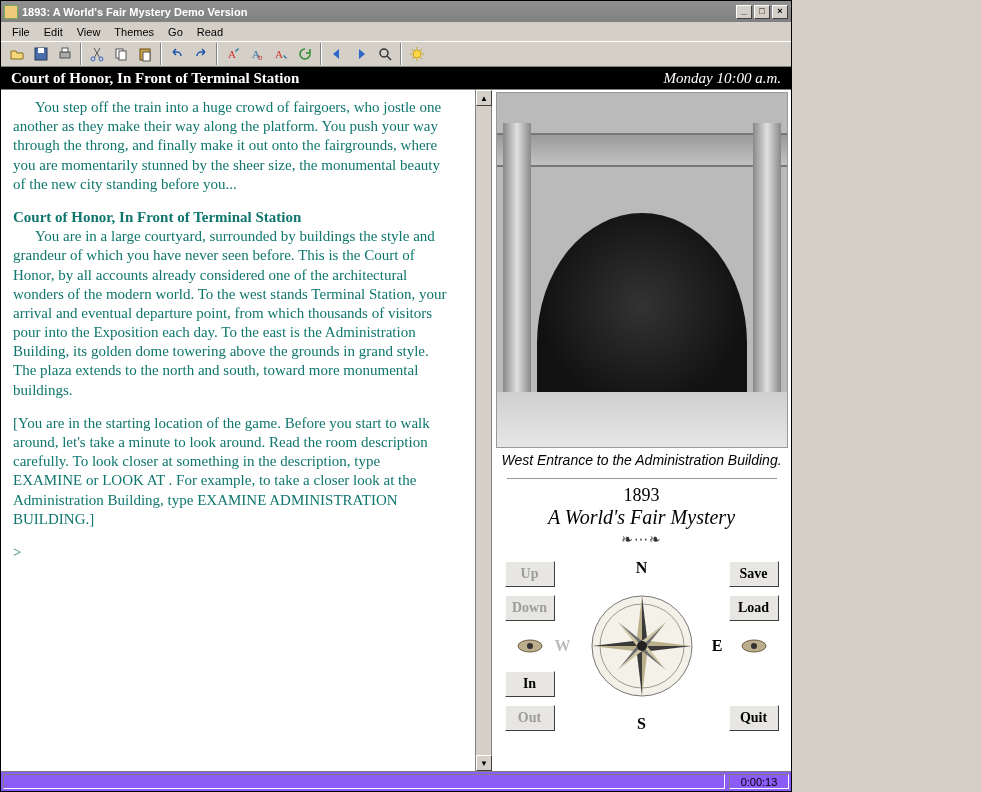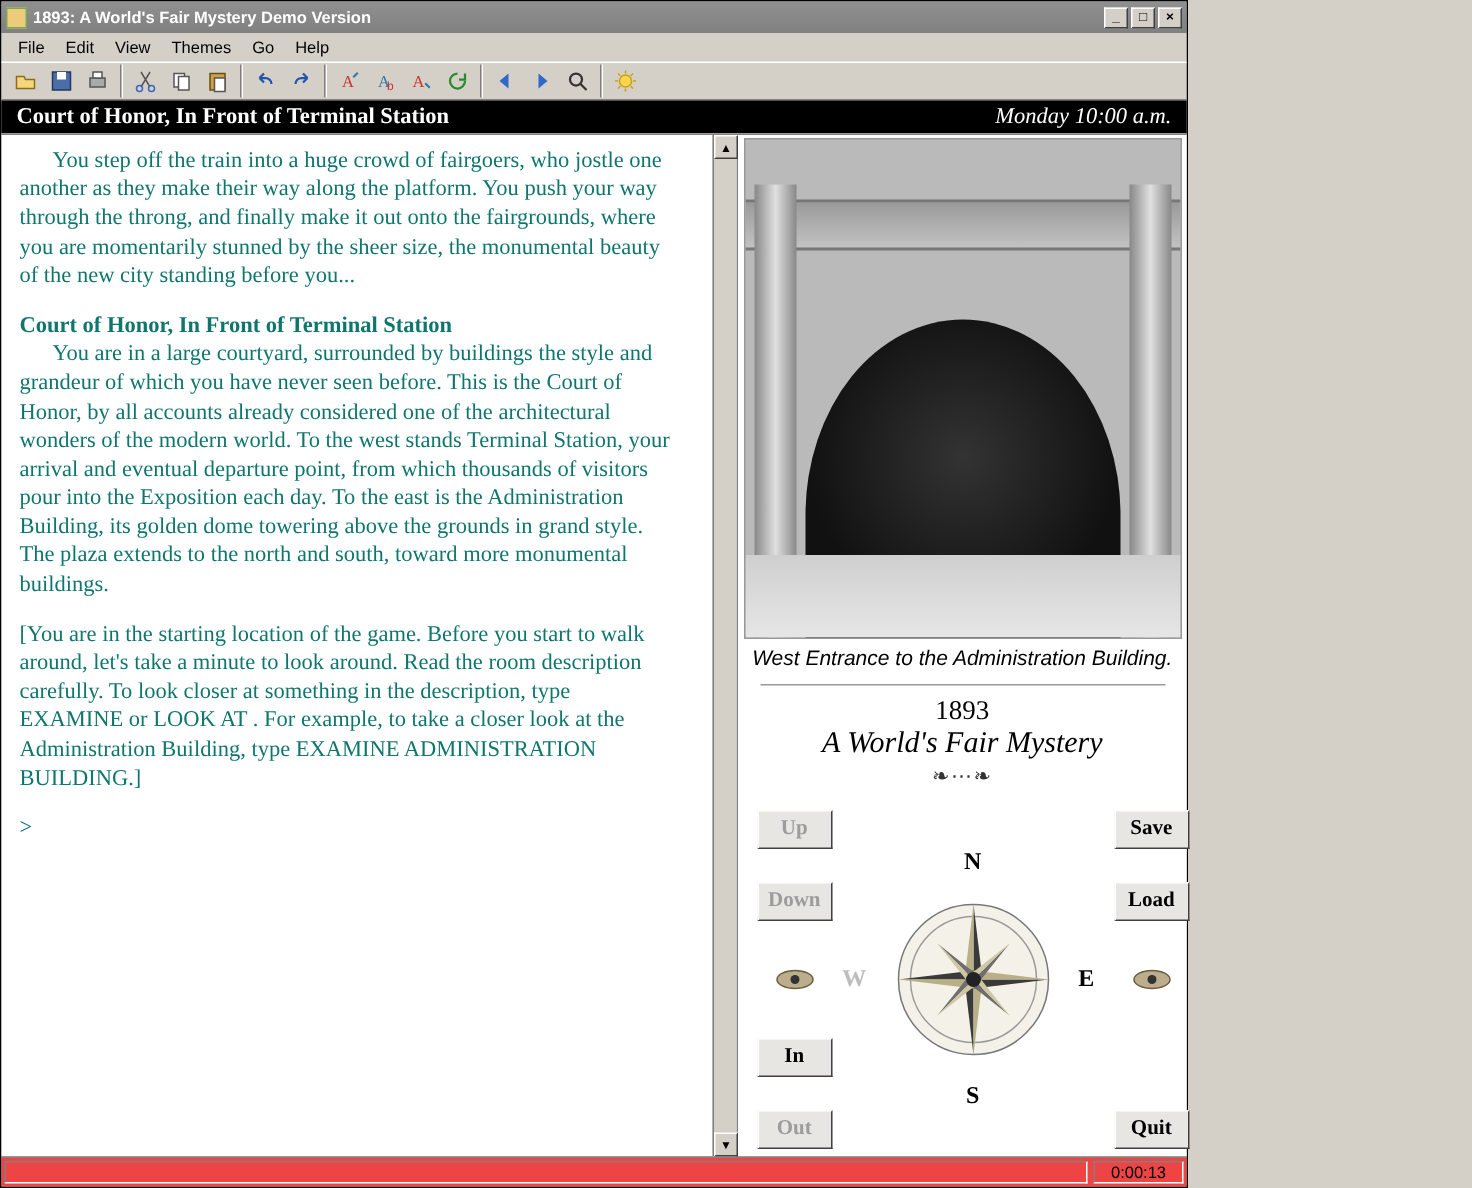--- a/index.html
+++ b/index.html
@@ -76,7 +76,7 @@
     <div class="menuitem">View</div>
     <div class="menuitem">Themes</div>
     <div class="menuitem">Go</div>
-    <div class="menuitem">Help</div>
+    <div class="menuitem">Read</div>
   </div>
 
   <div class="toolbar">

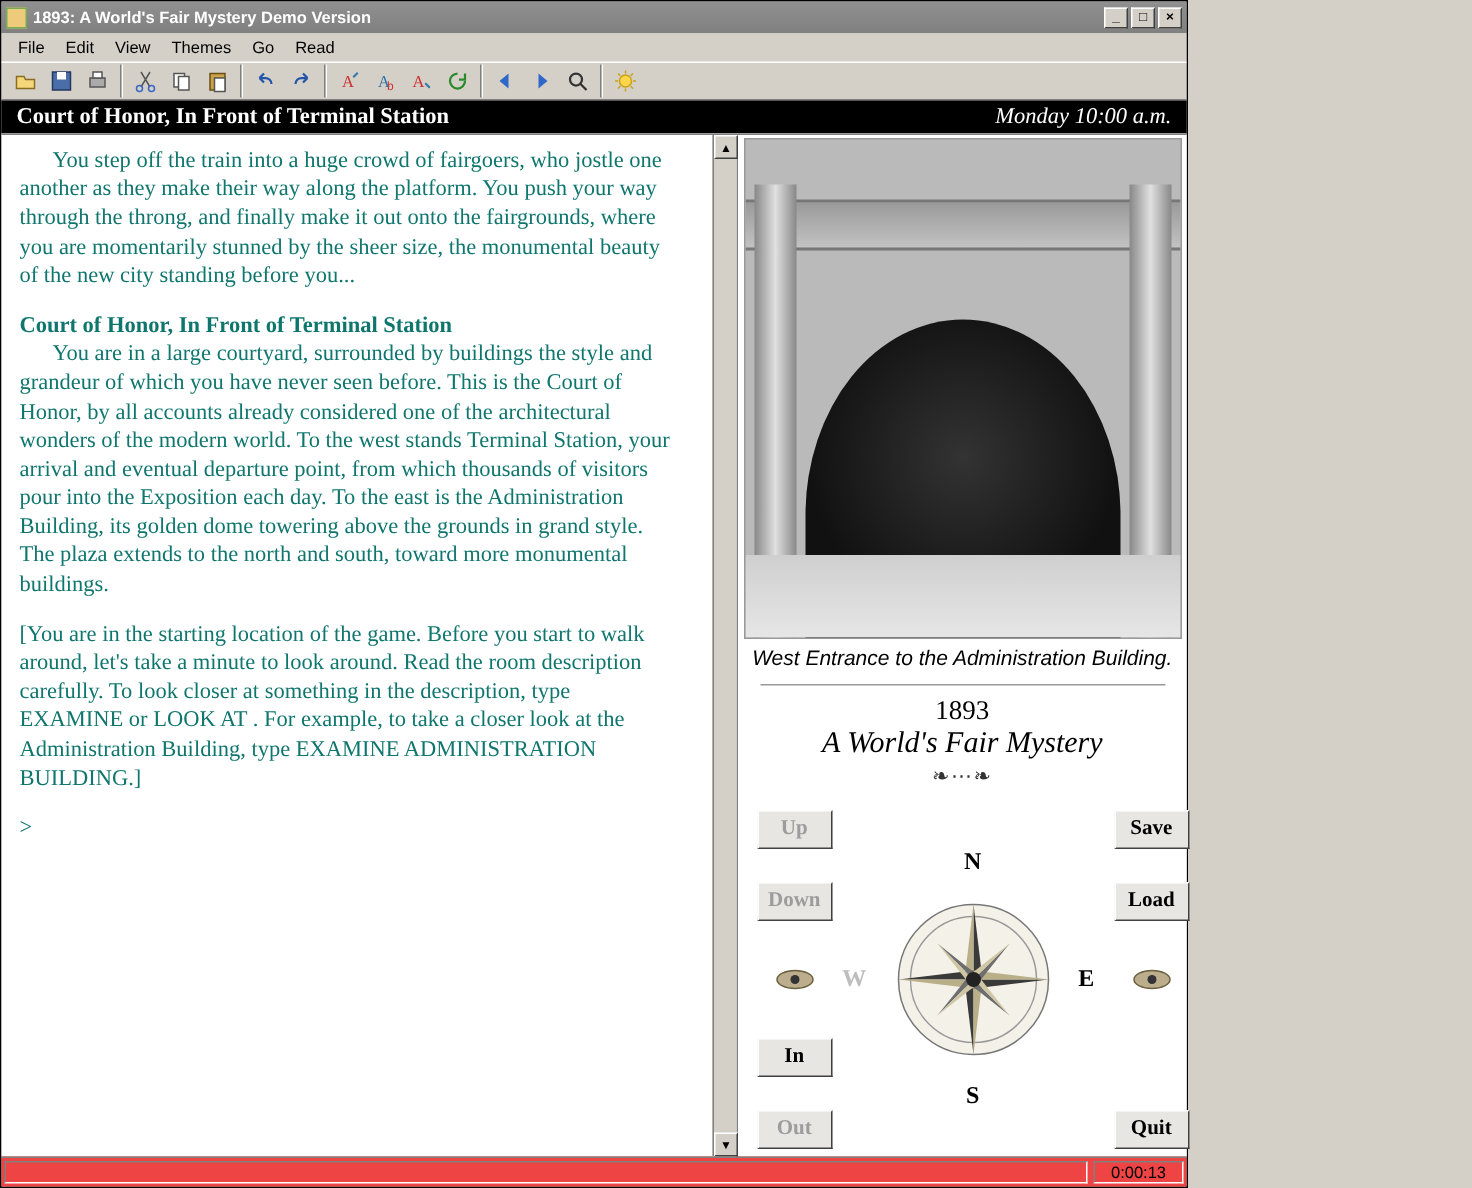--- a/index.html
+++ b/index.html
@@ -41,7 +41,7 @@
   .gametitle { font-family:"Times New Roman",serif; text-align:left; font-size:18px; }
   .gamesub { font-family:"Brush Script MT","Segoe Script",cursive; font-style:italic; font-size:20px; padding-bottom:2px; text-align:center; }
   .flourish { font-family:serif; font-size:14px; letter-spacing:1px; color:#333; text-align:center; margin-bottom:10px; }
-  .navgrid { width:280px; display:grid; grid-template-columns:56px 1fr 56px; grid-template-rows:32px 32px 40px 32px 32px; gap:16px; align-items:center; justify-items:center; }
+  .navgrid { width:280px; display:grid; grid-template-columns:56px 1fr 56px; grid-template-rows:32px 32px 40px 32px 32px; gap:2px; align-items:center; justify-items:center; }
   .navbtn { width:50px; height:26px; border:1px solid; border-color:#fff #404040 #404040 #fff; background:#e8e6e2; font-family:"Times New Roman",serif; font-size:14px; font-weight:bold; display:flex; align-items:center; justify-content:center; }
   .navbtn.disabled { color:#9c9c9c; }
   .compass-cell { grid-column:2; grid-row:1 / span 5; display:flex; align-items:center; justify-content:center; flex-direction:column; position:relative; width:150px; height:170px; }

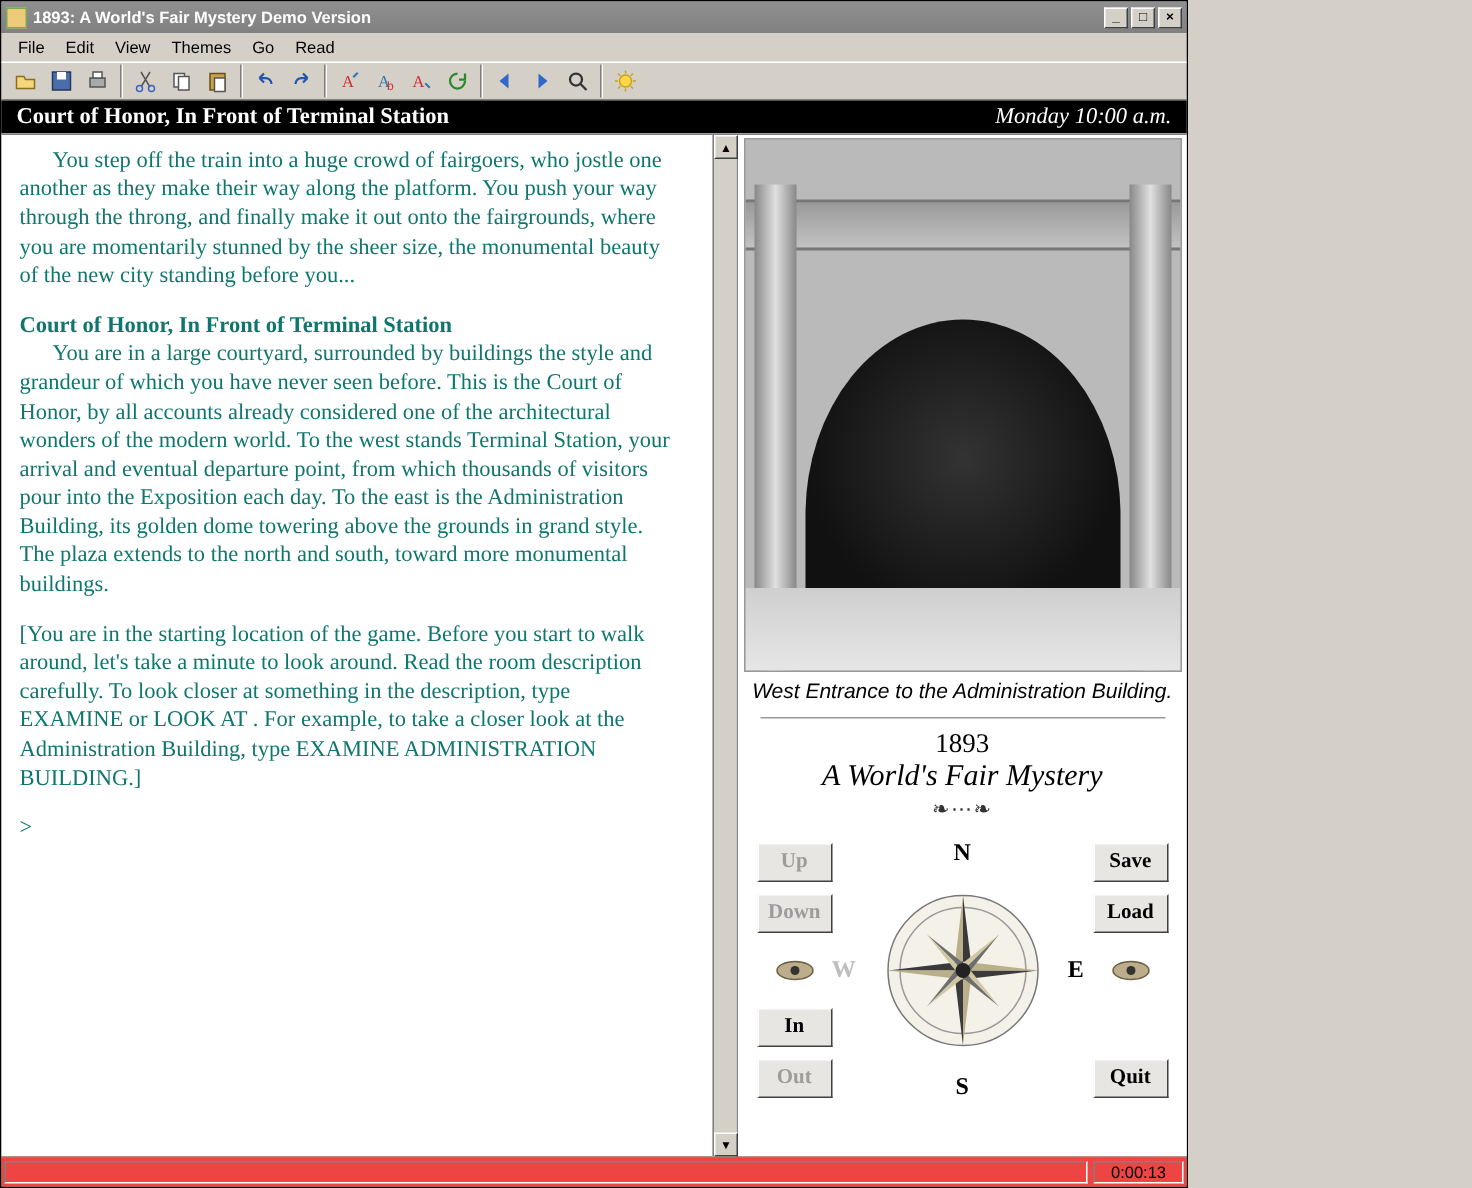--- a/index.html
+++ b/index.html
@@ -51,7 +51,7 @@
   .cl-e { right:-6px; top:50%; transform:translateY(-50%); }
   .cl-w { left:-12px; top:50%; transform:translateY(-50%); color:#bdbdbd; }
   .eyeicon { width:30px; height:16px; }
-  .statusbar { height:20px; background:#ef4444; border-top:1px solid #808080; display:flex; align-items:stretch; }
+  .statusbar { height:20px; background:#8b5cf6; border-top:1px solid #808080; display:flex; align-items:stretch; }
   .statuswell { flex:1; margin:2px; border:1px solid; border-color:#808080 #fff #fff #808080; }
   .statustime { width:60px; margin:2px; border:1px solid; border-color:#808080 #fff #fff #808080; display:flex; align-items:center; justify-content:center; font-size:11px; }
   svg { display:block; }

